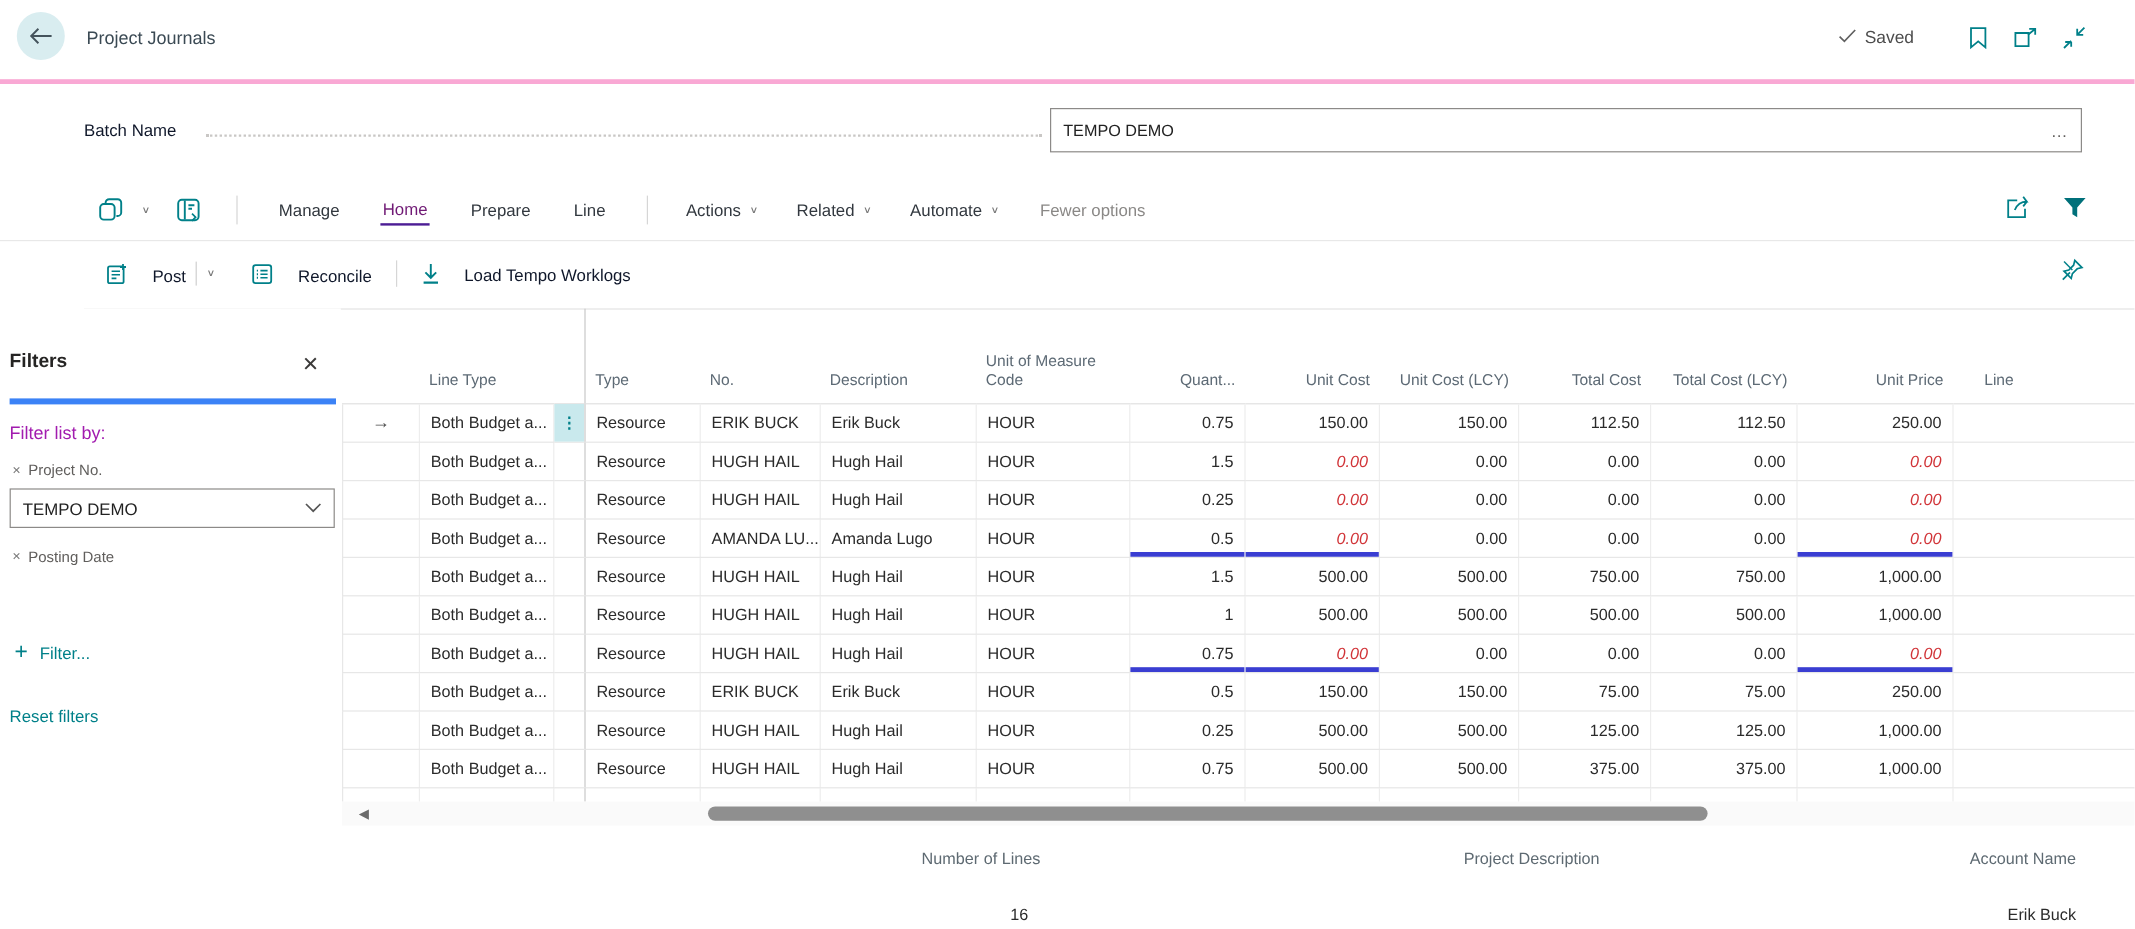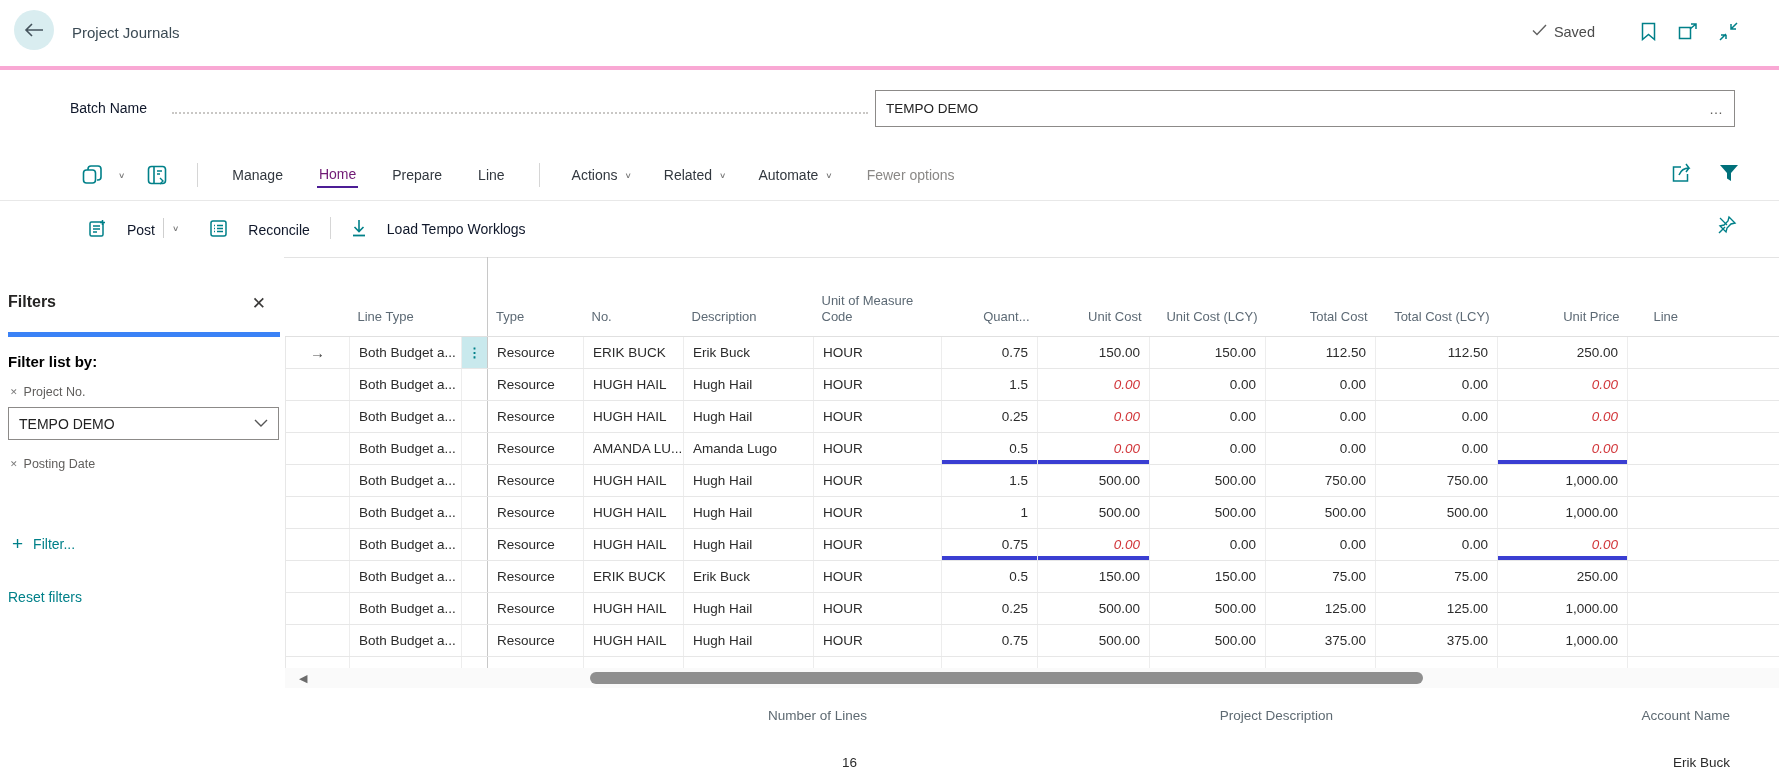--- a/index.html
+++ b/index.html
@@ -53,7 +53,7 @@
   .f-head{ position:absolute; left:8px; right:4px; top:36px; height:44px; border-bottom:5px solid #3b82f6;}
   .f-title{ font-size:16px; font-weight:bold; color:#252423; }
   .f-close{ position:absolute; right:14px; top:0px; font-size:17px; color:#3b3a39; cursor:pointer;}
-  .f-listby{ position:absolute; left:8px; top:96px; font-size:15px; color:#000000;font-weight:bold; }
+  .f-listby{ position:absolute; left:8px; top:96px; font-size:15px; color:#a21caf; }
   .f-lab{ position:absolute; left:10px; font-size:12.5px; color:#605e5c; display:flex; gap:6px; align-items:center;}
   .f-x{ font-size:9px; color:#7a7a7a; cursor:pointer;}
   .f-box{ position:absolute; left:8px; width:271px; height:33px; border:1px solid #8c8a88; background:#fff;

